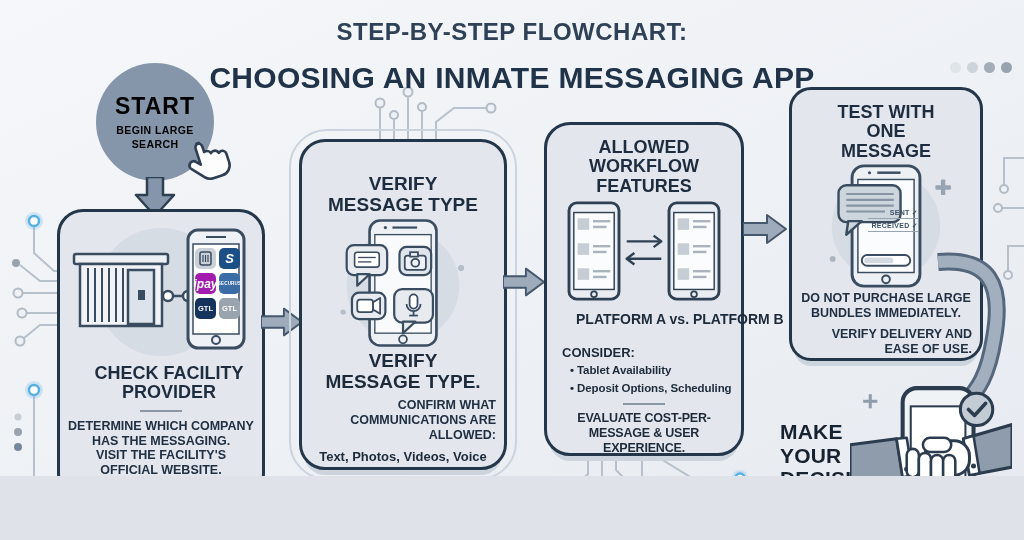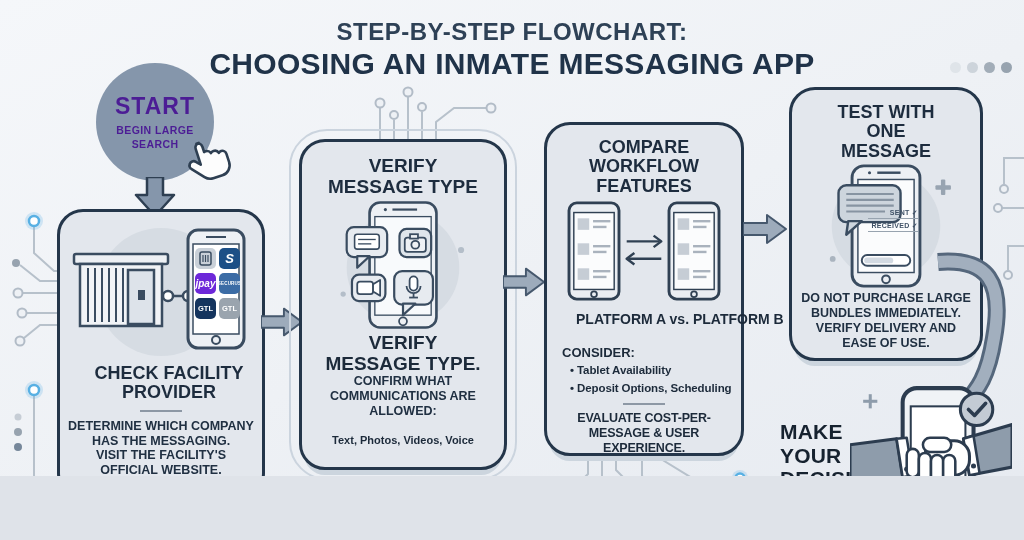--- a/index.html
+++ b/index.html
@@ -12,7 +12,7 @@
   
   .title{left:0;right:0;top:18px;text-align:center;}
   .title .l1{font-size:24px;font-weight:700;color:#2e4156;letter-spacing:.5px;}
-  .title .l2{font-size:30px;font-weight:700;color:#203349;letter-spacing:.3px;margin-top:1px;}
+  .title .l2{font-size:30px;font-weight:700;color:#203349;letter-spacing:.3px;margin-top:15px;}
   
   .start{left:96px;top:63px;width:118px;height:118px;border-radius:50%;
     background:#8596ab;color:#4c1d95;display:flex;flex-direction:column;align-items:center;justify-content:center;text-align:center;}

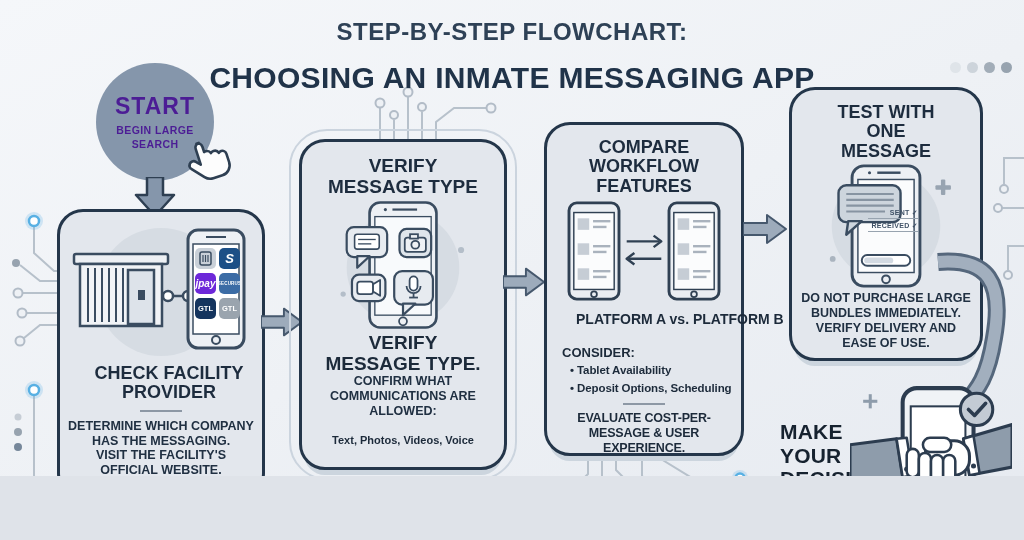--- a/index.html
+++ b/index.html
@@ -15,7 +15,7 @@
   .title .l2{font-size:30px;font-weight:700;color:#203349;letter-spacing:.3px;margin-top:15px;}
   
   .start{left:96px;top:63px;width:118px;height:118px;border-radius:50%;
-    background:#8596ab;color:#4c1d95;display:flex;flex-direction:column;align-items:center;justify-content:center;text-align:center;}
+    background:#8596ab;color:#000000;display:flex;flex-direction:column;align-items:center;justify-content:center;text-align:center;}
   .start .lbl{font-size:23px;font-weight:700;letter-spacing:1px;}
   .start .sub{font-size:10.5px;font-weight:700;width:90px;line-height:1.3;margin-top:4px;letter-spacing:.4px;}
   

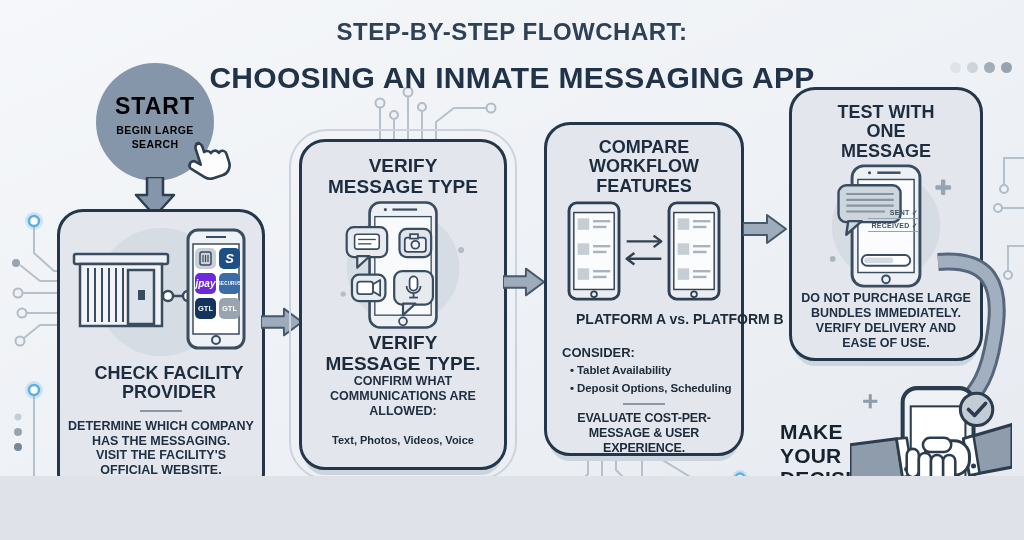--- a/index.html
+++ b/index.html
@@ -25,7 +25,7 @@
   .box2{left:299px;top:139px;width:208px;height:331px;}
   .box2::before{content:"";position:absolute;inset:-13px;border:2.5px solid #cbd4de;border-radius:38px;}
   .box3{left:544px;top:122px;width:200px;height:334px;}
-  .box4{left:789px;top:87px;width:194px;height:274px;}
+  .box4{left:789px;top:87px;width:194px;height:274px;border-radius:22px;}
   .box-title{font-weight:700;color:#1d2c3e;line-height:1.08;}
   .b1-title{font-size:18px;margin-top:2px;padding-left:16px;}
   .b2-title{font-size:19px;margin:14px auto 0;max-width:150px;text-align:center;}

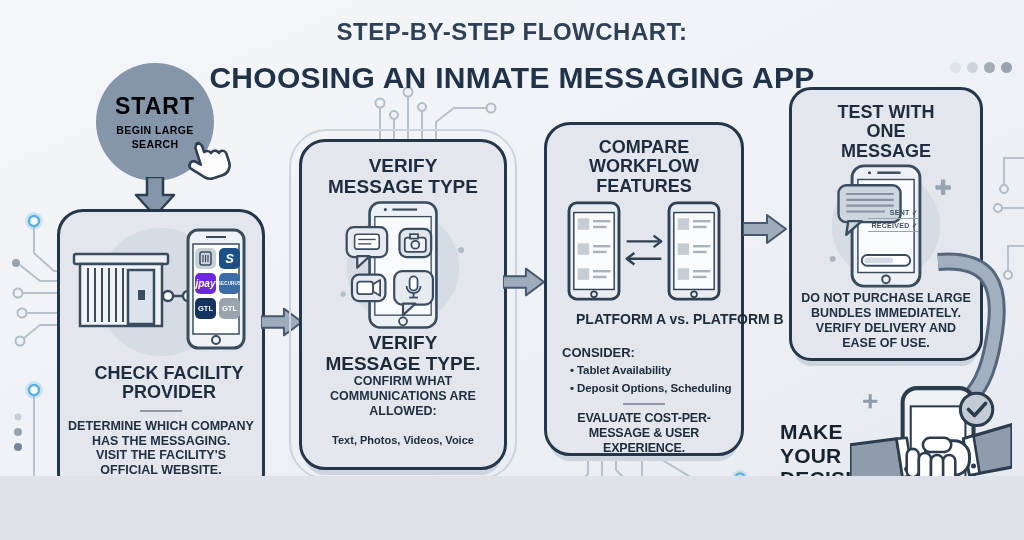--- a/index.html
+++ b/index.html
@@ -250,7 +250,7 @@
   </svg>
 
   <div class="box box3">
-    <div class="box-title b3-title">COMPARE WORKFLOW FEATURES</div>
+    <div class="box-title b3-title">ALLOWED WORKFLOW FEATURES</div>
     <svg style="margin:5px auto 0;" width="194" height="100" viewBox="0 0 200 104">
       <g>
         <rect x="22" y="2" width="52" height="100" rx="8" fill="#e9edf2" stroke="#2f4053" stroke-width="3"></rect>

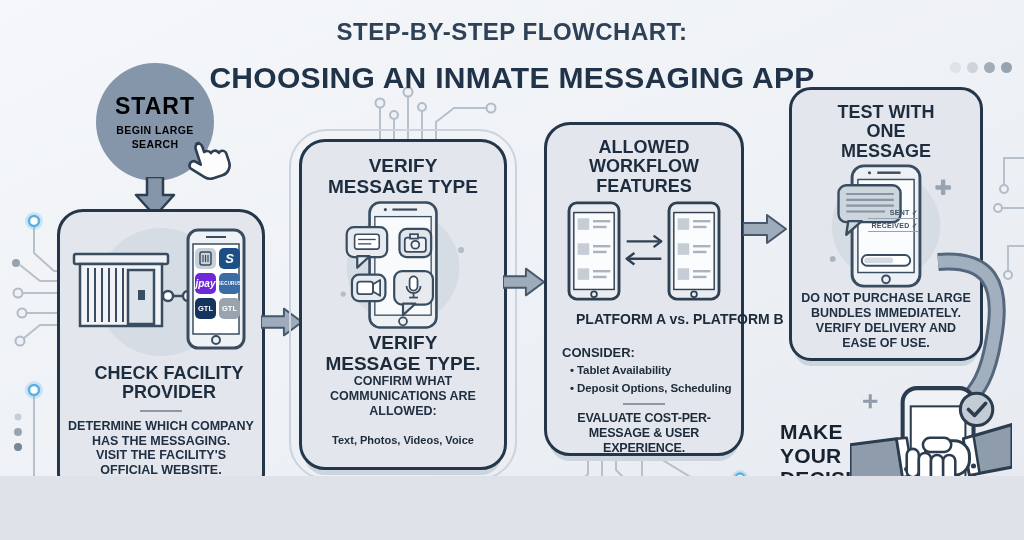--- a/index.html
+++ b/index.html
@@ -28,7 +28,7 @@
   .box4{left:789px;top:87px;width:194px;height:274px;border-radius:22px;}
   .box-title{font-weight:700;color:#1d2c3e;line-height:1.08;}
   .b1-title{font-size:18px;margin-top:2px;padding-left:16px;}
-  .b2-title{font-size:19px;margin:14px auto 0;max-width:150px;text-align:center;}
+  .b2-title{font-size:19px;margin:32px auto 0;max-width:150px;text-align:center;}
   .b2-sub{font-size:19px;font-weight:700;line-height:1.08;margin:2px auto 0;max-width:160px;}
   .b3-title{font-size:18px;margin:13px auto 0;max-width:176px;}
   .b4-title{font-size:18px;margin:13px auto 0;max-width:132px;}

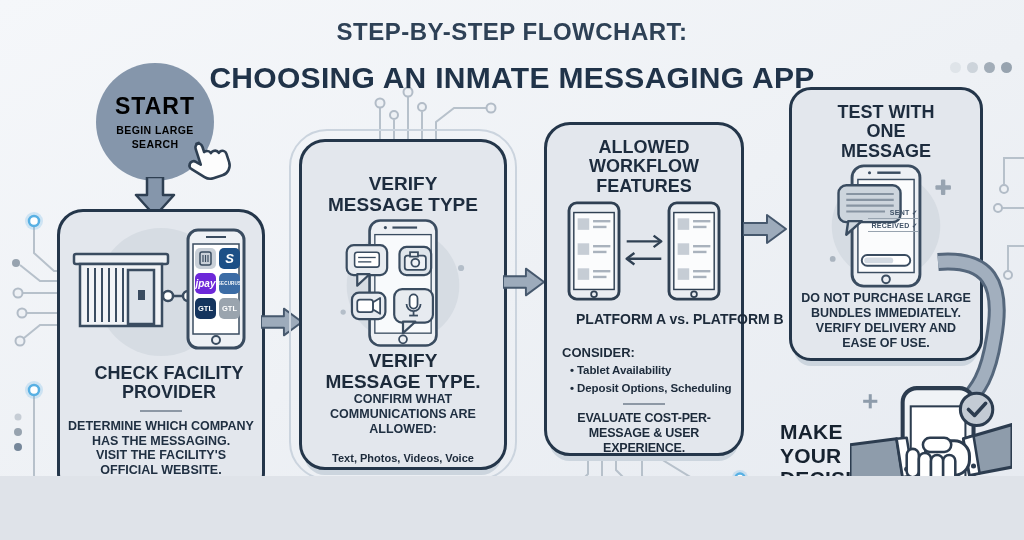--- a/index.html
+++ b/index.html
@@ -186,7 +186,7 @@
       </svg>
     </div>
     <div class="tile" style="left:159px;top:36px;background:#1c4f86;font-size:13px;font-style:italic;">S</div>
-    <div class="tile" style="left:135px;top:61px;background:#6d28d9;font-size:10px;font-style:italic;">jpay</div>
+    <div class="tile" style="left:135px;top:61px;background:#a21caf;font-size:12px;font-style:italic;">jpay</div>
     <div class="tile" style="left:159px;top:61px;background:#3c6ca5;font-size:4.5px;letter-spacing:.2px;">SECURUS</div>
     <div class="tile" style="left:135px;top:86px;background:#14345e;font-size:7.5px;">GTL</div>
     <div class="tile" style="left:159px;top:86px;background:#9aa4ae;font-size:7.5px;">GTL</div>

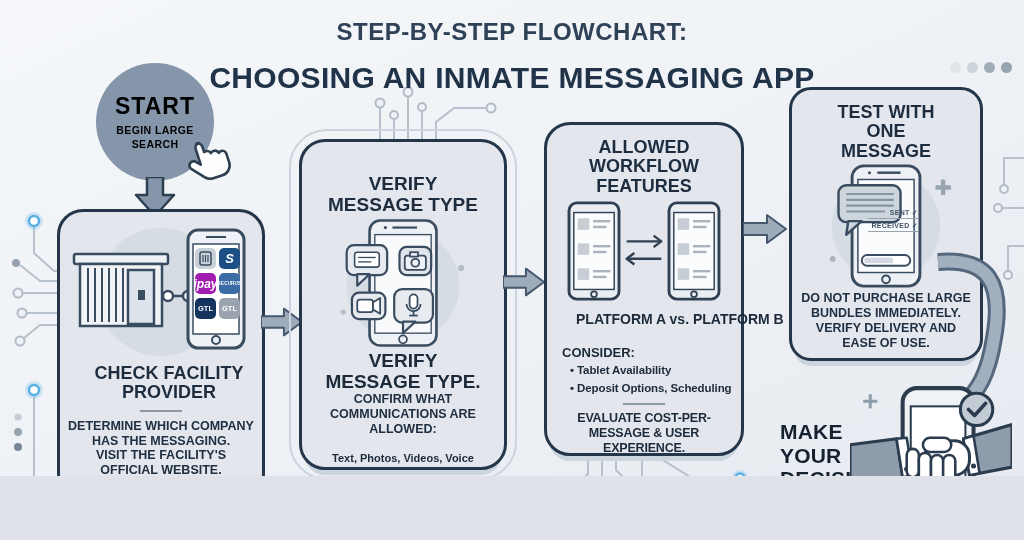--- a/index.html
+++ b/index.html
@@ -34,7 +34,7 @@
   .b4-title{font-size:18px;margin:13px auto 0;max-width:132px;}
   .divider{width:42px;border-top:2px solid #8d98a5;margin:7px auto;}
   .body-txt{font-size:12.5px;font-weight:700;line-height:1.18;margin:0 8px;color:#203042;}
-  .mt8{} .mt6{}
+  .mt8{} .mt6{margin-top:6px;text-align:right;}
   .b2-body2{font-size:11px;font-weight:700;margin-top:16px;}
   .b3-sub{font-size:14px;font-weight:700;margin-top:10px;white-space:nowrap;padding-left:29px;}
   .b3-consider{font-size:13px;font-weight:700;text-align:left;padding-left:15px;margin-top:18px;}

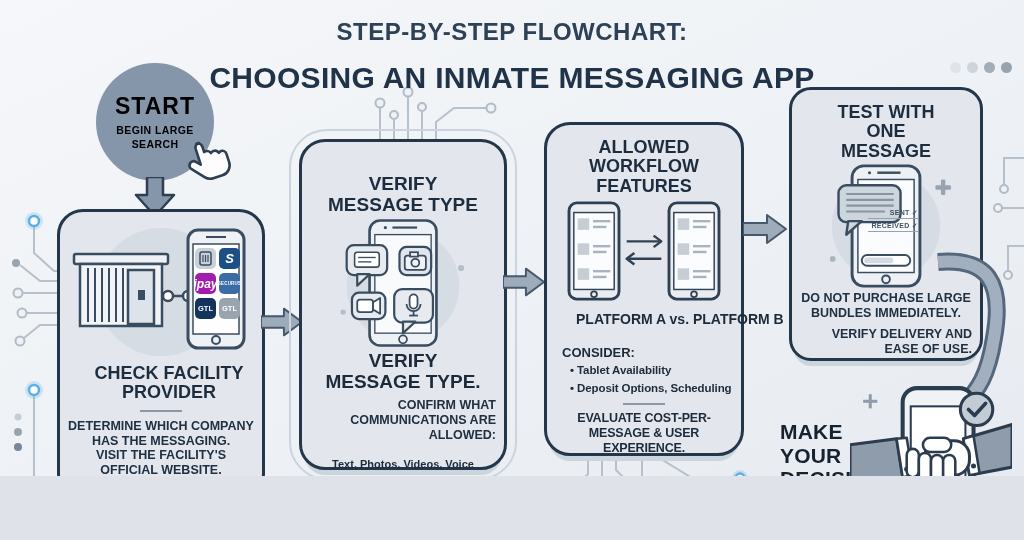--- a/index.html
+++ b/index.html
@@ -35,7 +35,7 @@
   .divider{width:42px;border-top:2px solid #8d98a5;margin:7px auto;}
   .body-txt{font-size:12.5px;font-weight:700;line-height:1.18;margin:0 8px;color:#203042;}
   .mt8{} .mt6{margin-top:6px;text-align:right;}
-  .b2-body2{font-size:11px;font-weight:700;margin-top:16px;}
+  .b2-body2{font-size:13px;font-weight:700;margin-top:7px;}
   .b3-sub{font-size:14px;font-weight:700;margin-top:10px;white-space:nowrap;padding-left:29px;}
   .b3-consider{font-size:13px;font-weight:700;text-align:left;padding-left:15px;margin-top:18px;}
   .b3-bullets{list-style:none;margin:2px 0 0;padding:0 0 0 23px;text-align:left;}

